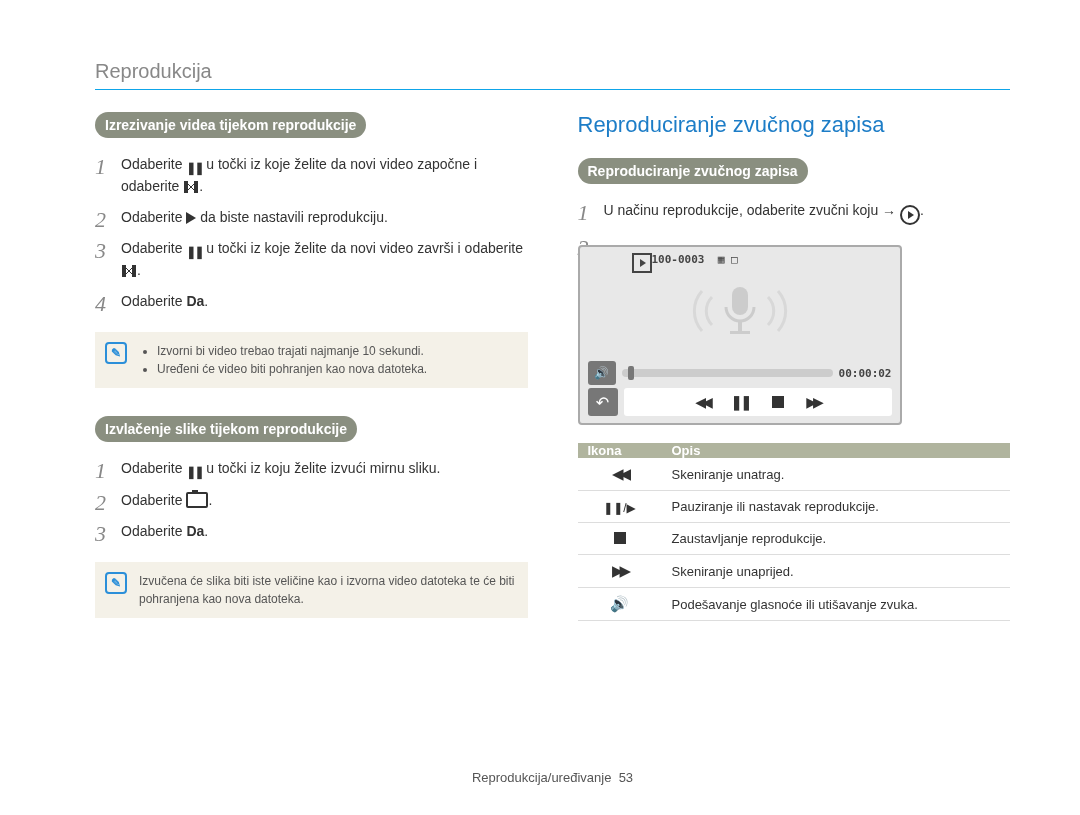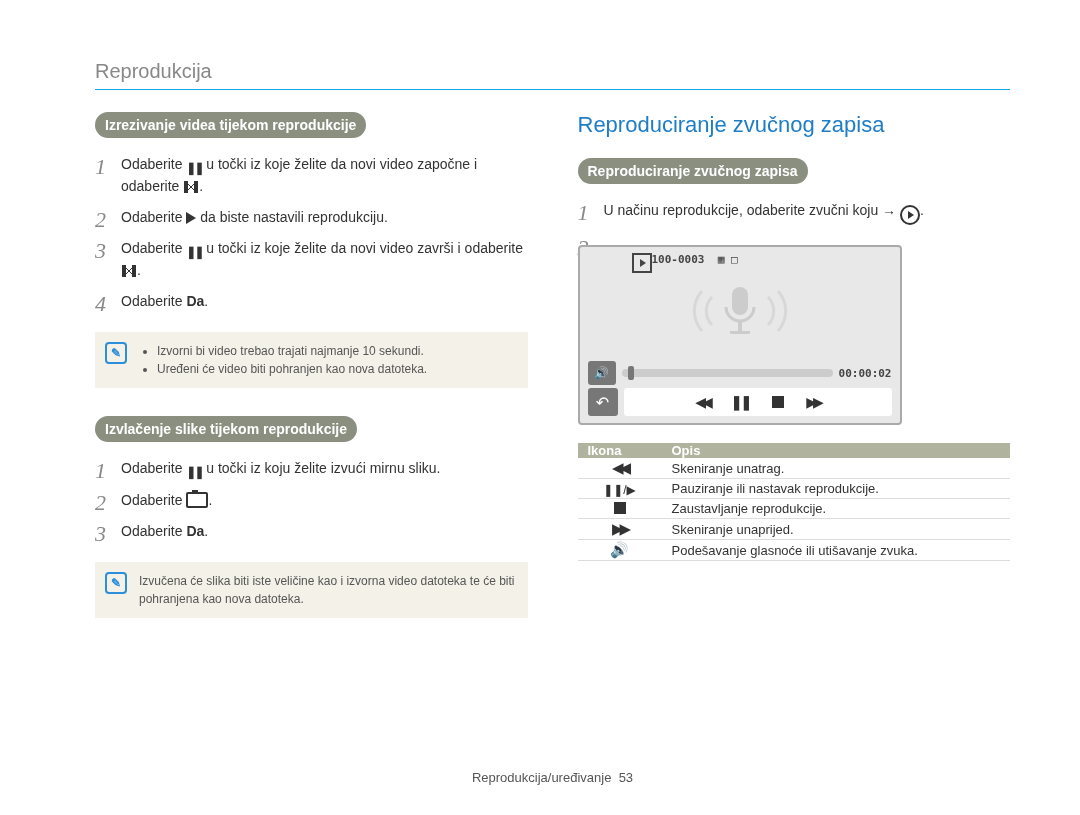--- a/index.html
+++ b/index.html
@@ -192,7 +192,7 @@
   }
   table.icons td {
     border-bottom: 1px solid #ddd;
-    padding: 1px 10px;
+    padding: 7px 10px;
     vertical-align: middle;
   }
   table.icons td:first-child { width: 64px; text-align:center; font-size:15px; }

